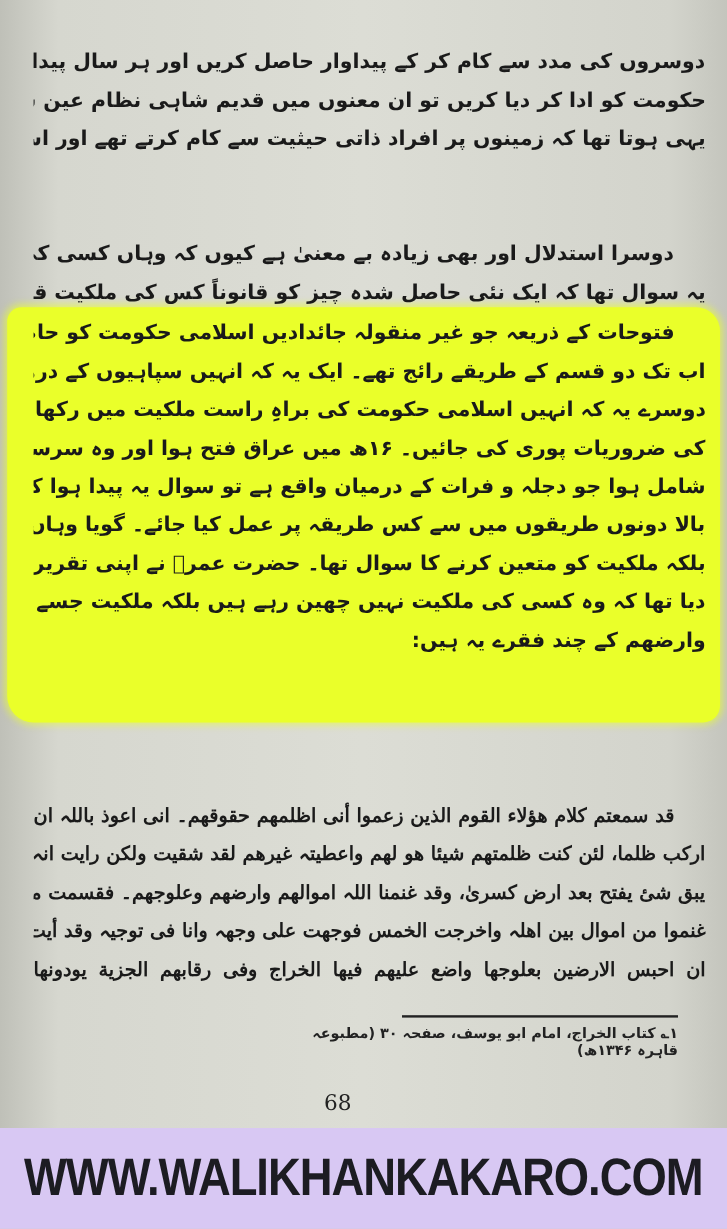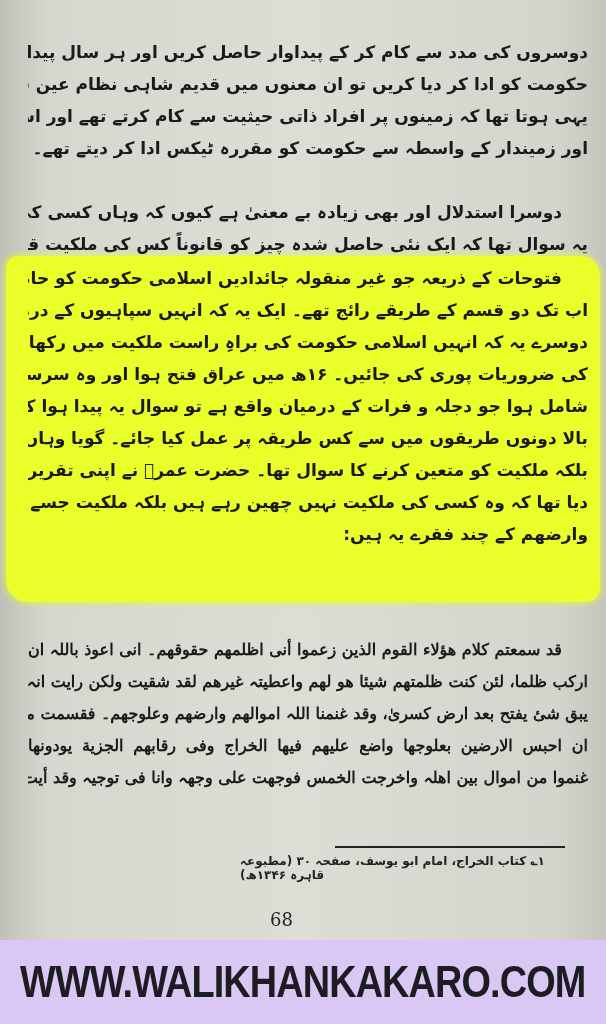--- a/index.html
+++ b/index.html
@@ -35,7 +35,6 @@
     <span class="line">دوسروں کی مدد سے کام کر کے پیداوار حاصل کریں اور ہر سال پیداوار کا ایک حصہ یا مقررہ ٹیکس</span>
     <span class="line">حکومت کو ادا کر دیا کریں تو ان معنوں میں قدیم شاہی نظام عین سوشلسٹ نظام تھا کیوں کہ اس میں بھی</span>
     <span class="line">یہی ہوتا تھا کہ زمینوں پر افراد ذاتی حیثیت سے کام کرتے تھے اور اس کے بعد براہِ راست یا جاگیردار</span>
-    <span class="line last">اور زمیندار کے واسطہ سے حکومت کو مقررہ ٹیکس ادا کر دیتے تھے۔</span>
   </div>
 
   <div class="text-block" style="top:196px;">

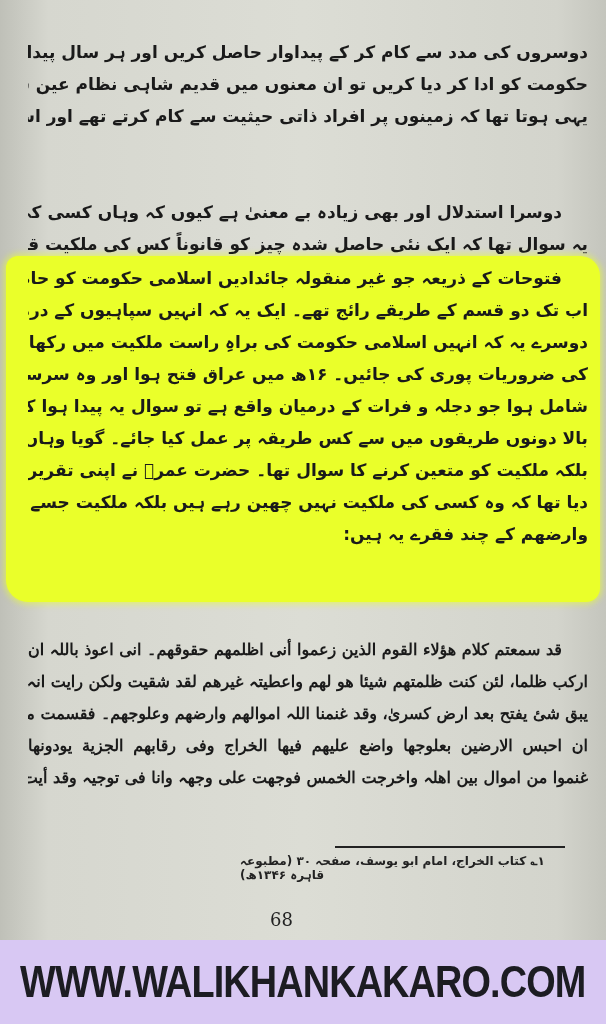--- a/index.html
+++ b/index.html
@@ -54,7 +54,7 @@
     <span class="line last">وارضھم کے چند فقرے یہ ہیں:</span>
   </div>
 
-  <div class="text-block arabic" style="top:634px;">
+  <div class="text-block arabic" style="top:664px;">
     <span class="line indent">قد سمعتم کلام ھؤلاء القوم الذین زعموا أنی اظلمھم حقوقھم۔ انی اعوذ باللہ ان</span>
     <span class="line">ارکب ظلما، لئن کنت ظلمتھم شیئا ھو لھم واعطیتہ غیرھم لقد شقیت ولکن رایت انہ لم</span>
     <span class="line">یبق شیٔ یفتح بعد ارض کسریٰ، وقد غنمنا اللہ اموالھم وارضھم وعلوجھم۔ فقسمت ما</span>

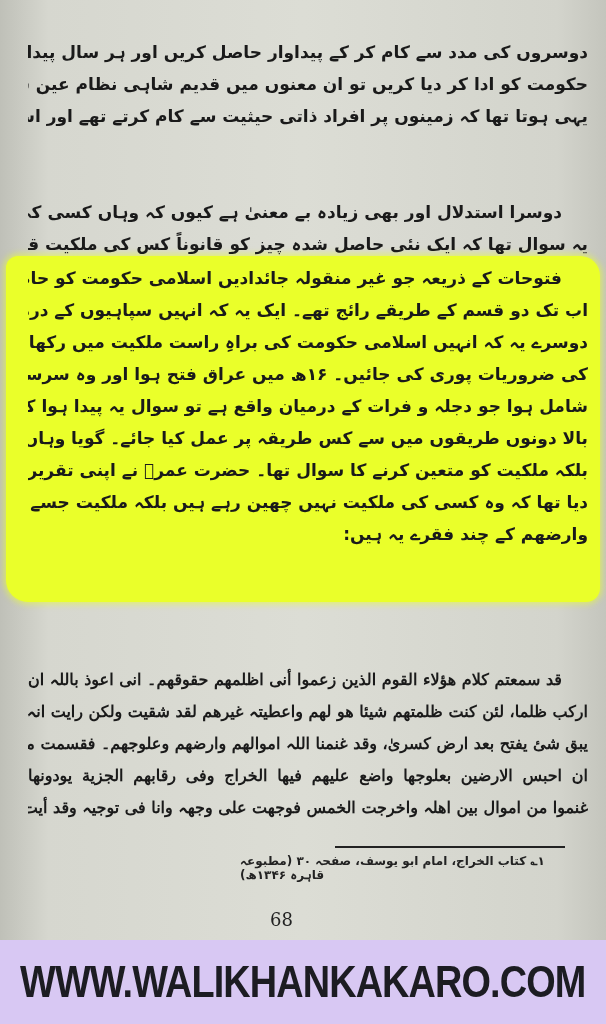--- a/index.html
+++ b/index.html
@@ -58,8 +58,8 @@
     <span class="line indent">قد سمعتم کلام ھؤلاء القوم الذین زعموا أنی اظلمھم حقوقھم۔ انی اعوذ باللہ ان</span>
     <span class="line">ارکب ظلما، لئن کنت ظلمتھم شیئا ھو لھم واعطیتہ غیرھم لقد شقیت ولکن رایت انہ لم</span>
     <span class="line">یبق شیٔ یفتح بعد ارض کسریٰ، وقد غنمنا اللہ اموالھم وارضھم وعلوجھم۔ فقسمت ما</span>
+    <span class="line">غنموا من اموال بین اھلہ واخرجت الخمس فوجھت علی وجھہ وانا فی توجیہ وقد أیت</span>
     <span class="line">ان احبس الارضین بعلوجها واضع علیهم فیها الخراج وفی رقابهم الجزیة یودونها</span>
-    <span class="line">غنموا من اموال بین اھلہ واخرجت الخمس فوجھت علی وجھہ وانا فی توجیہ وقد أیت</span>
   </div>
 
   <div class="footnote-rule"></div>

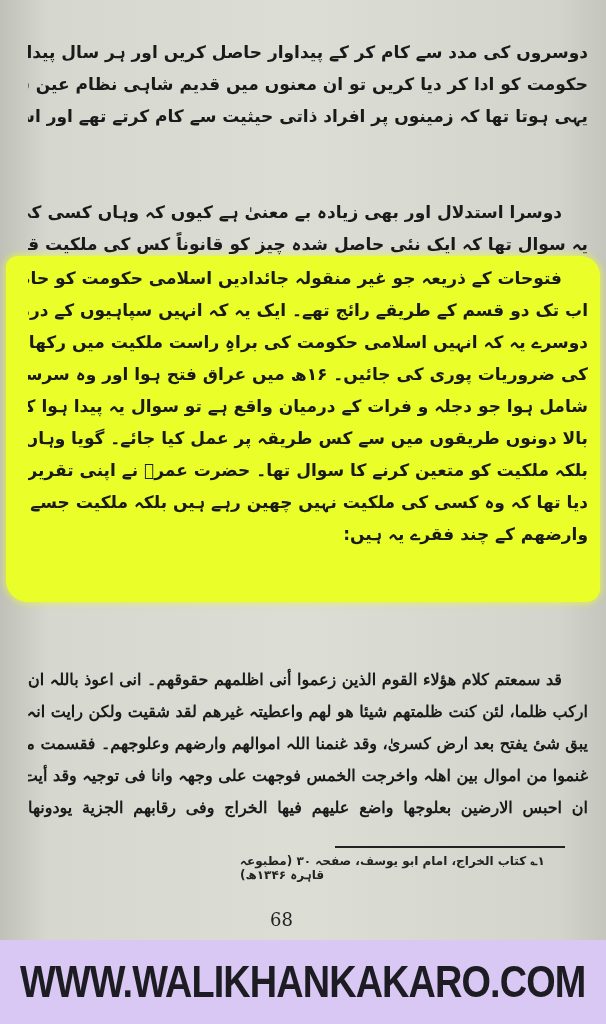--- a/index.html
+++ b/index.html
@@ -19,7 +19,7 @@
   }
   .arabic .line { font-family:"DejaVu Serif", serif; font-size:16px; }
   .footnote-rule { position:absolute; left:335px; top:846px; width:230px; height:2px; background:#222; }
-  .footnote { position:absolute; left:240px; top:854px; width:325px; direction:rtl; text-align:left; font-size:12px; color:#222; font-weight:bold; }
+  .footnote { position:absolute; left:240px; top:854px; width:325px; direction:rtl; text-align:right; font-size:12px; color:#222; font-weight:bold; }
   .page-number { position:absolute; left:270px; top:909px; width:60px; font-family:"DejaVu Serif", serif; font-size:18px; color:#222; }
   .banner { position:absolute; left:0; top:940px; width:606px; height:84px; background:#d8c8f3; display:flex; align-items:center; justify-content:center; }
   .banner-text { font-family:"Liberation Sans", sans-serif; font-weight:bold; font-size:44px; color:#1c1c22; letter-spacing:-1px; transform:scaleX(0.86); white-space:nowrap; }

